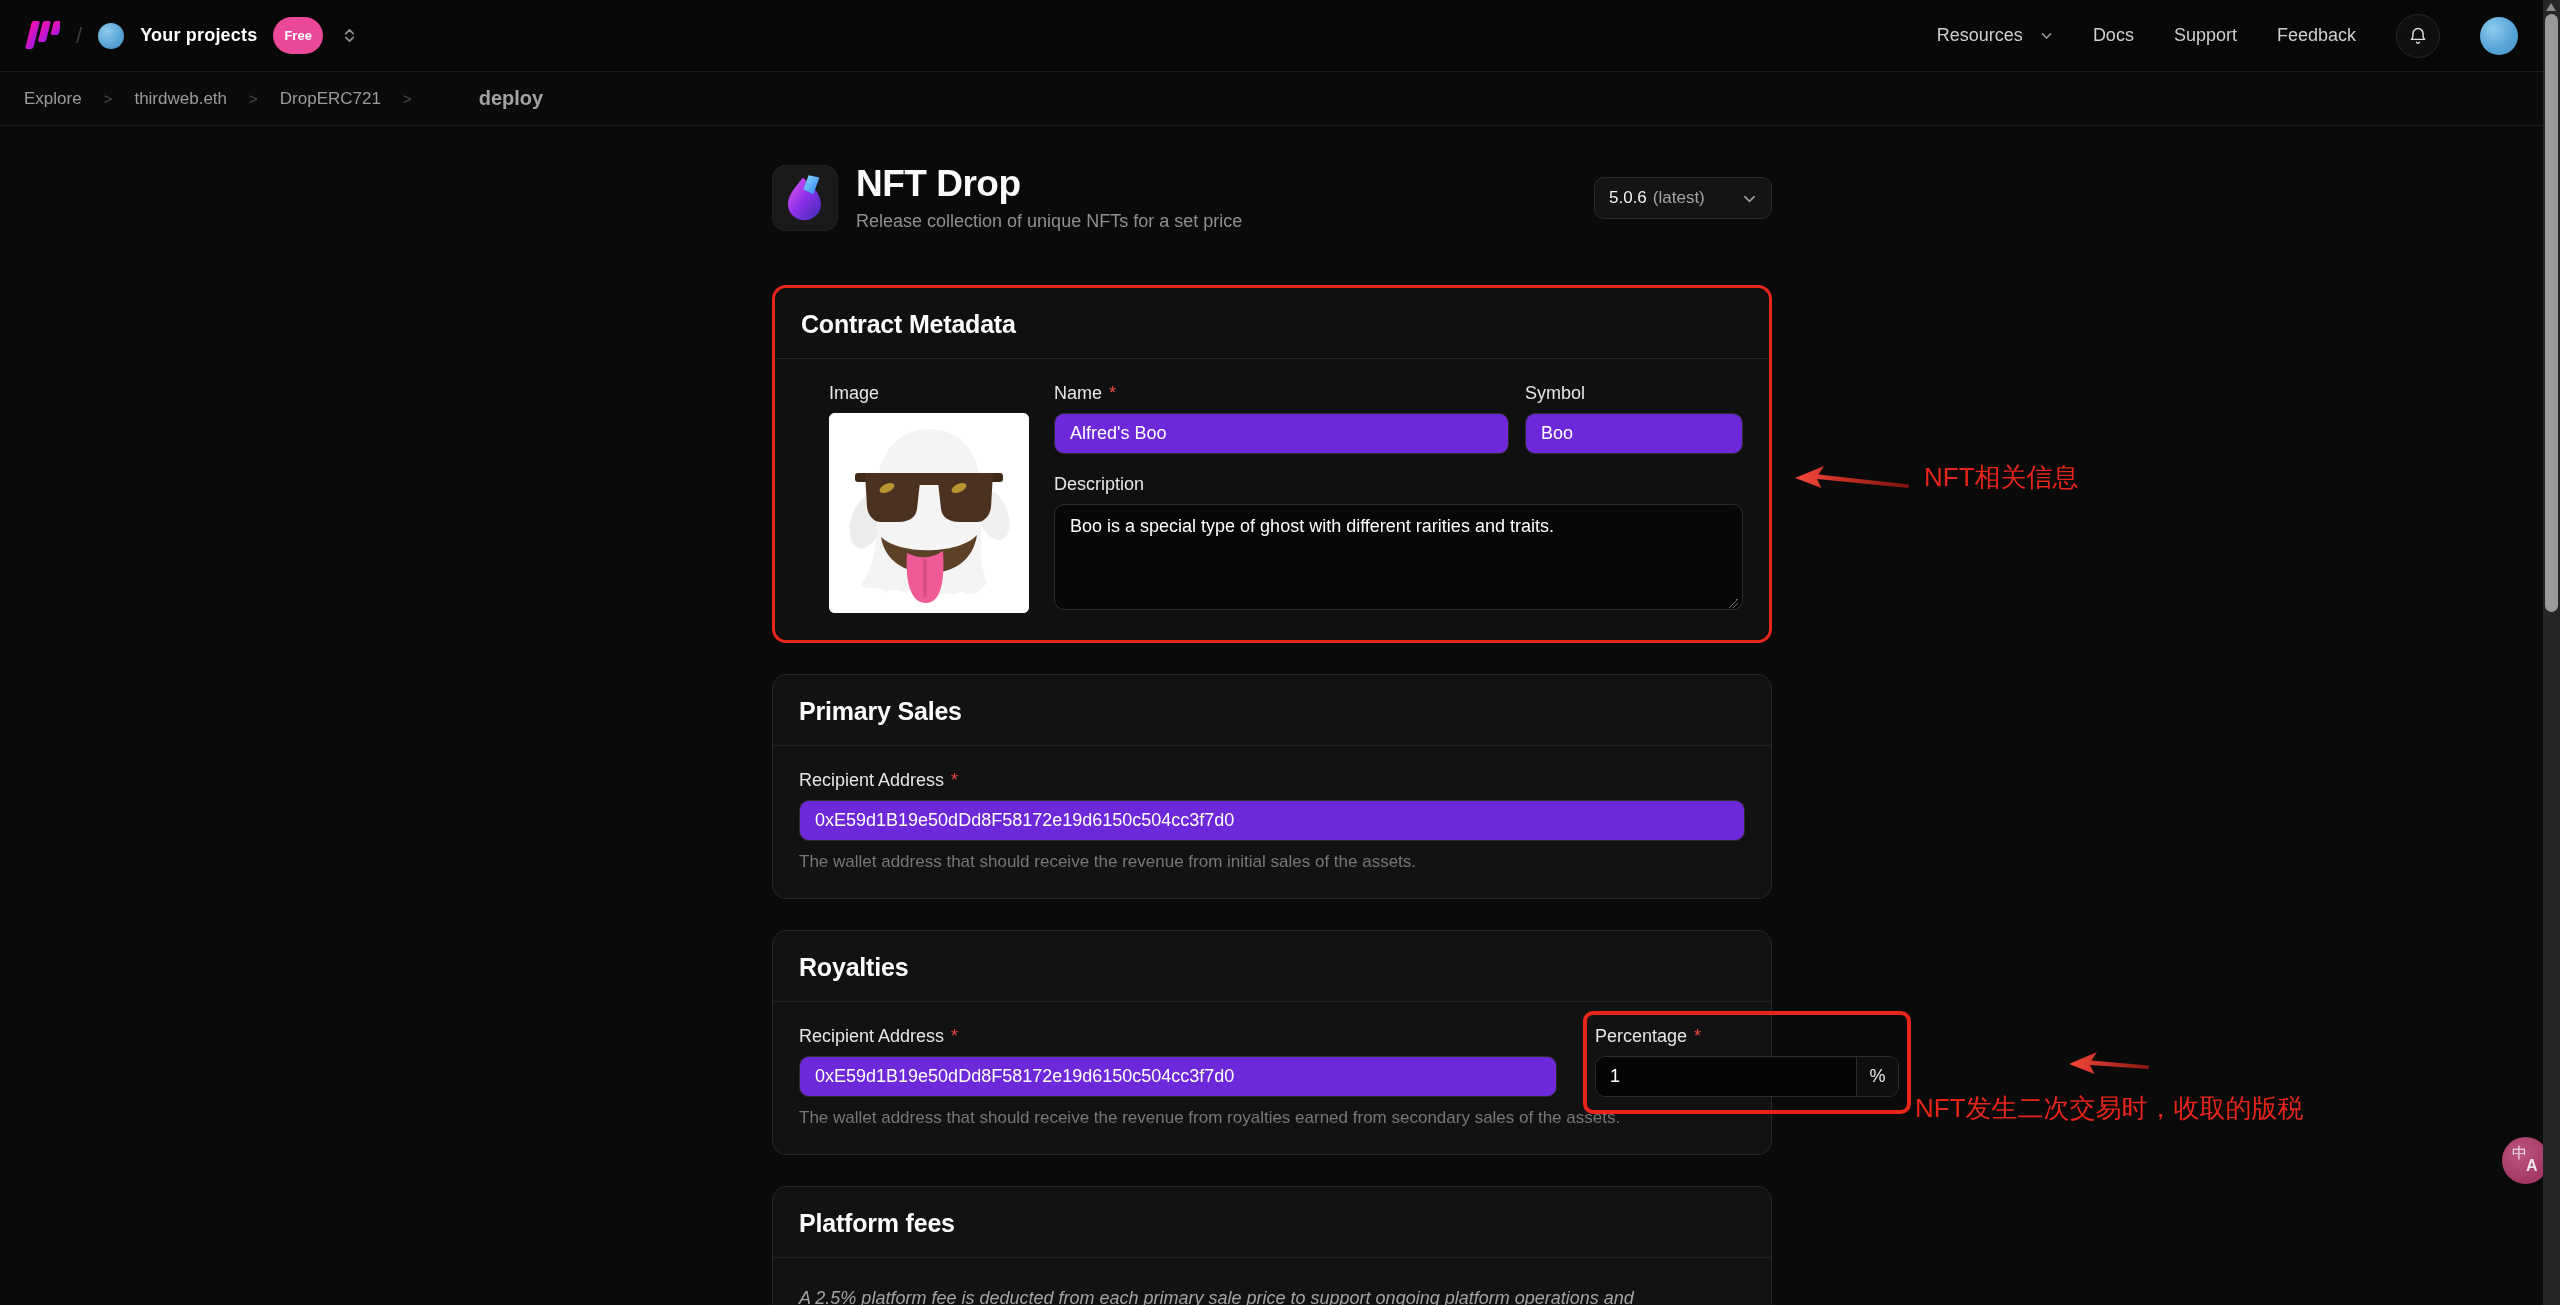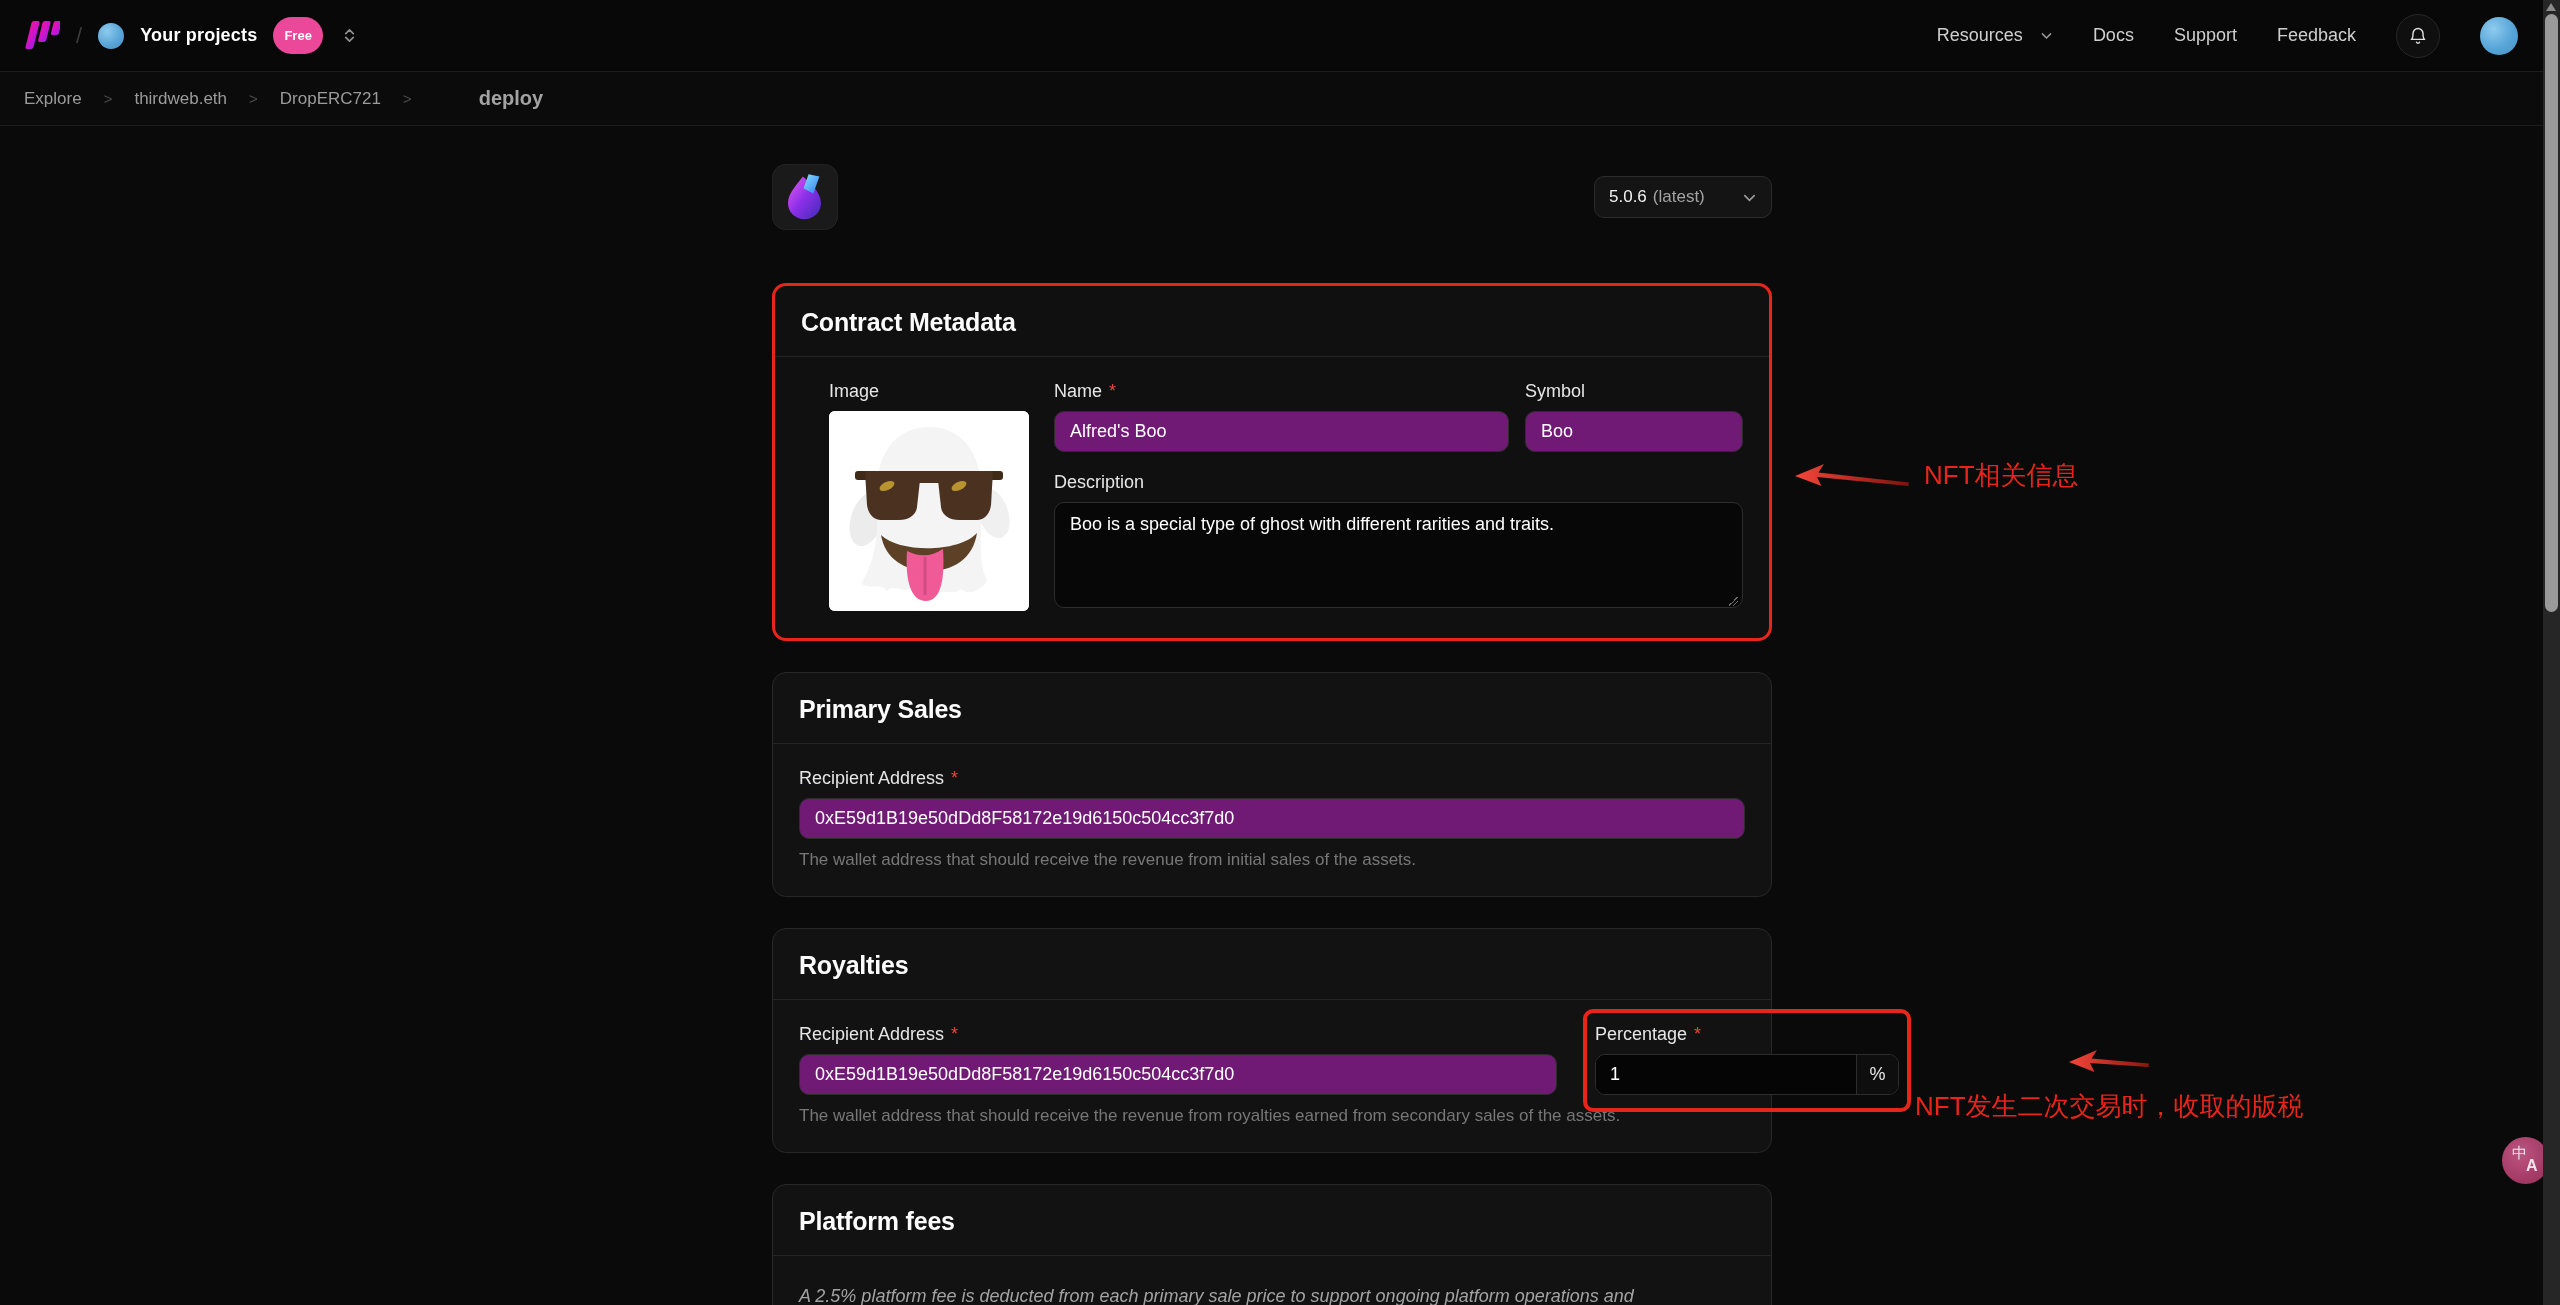--- a/index.html
+++ b/index.html
@@ -209,6 +209,10 @@
       <path d="M30 12 C24 20 15.5 28 15.5 38 C15.5 47 23 53.5 31.5 53.5 C40 53.5 47.5 47 47.5 38 C47.5 32 44 26.5 40 21.5 Z" fill="url(#dropGrad)"></path>
       <path d="M35.5 10 L46 12 L40 28.5 L30.5 23.5 Z" fill="url(#blueGrad)"></path>
     </svg>
+    <div class="head-text">
+      <div class="page-title">NFT Drop</div>
+      <div class="page-sub">Release collection of unique NFTs for a set price</div>
+    </div>
     <div class="version-select">
       <span class="version-main">5.0.6</span>
       <span class="version-suffix">(latest)</span>

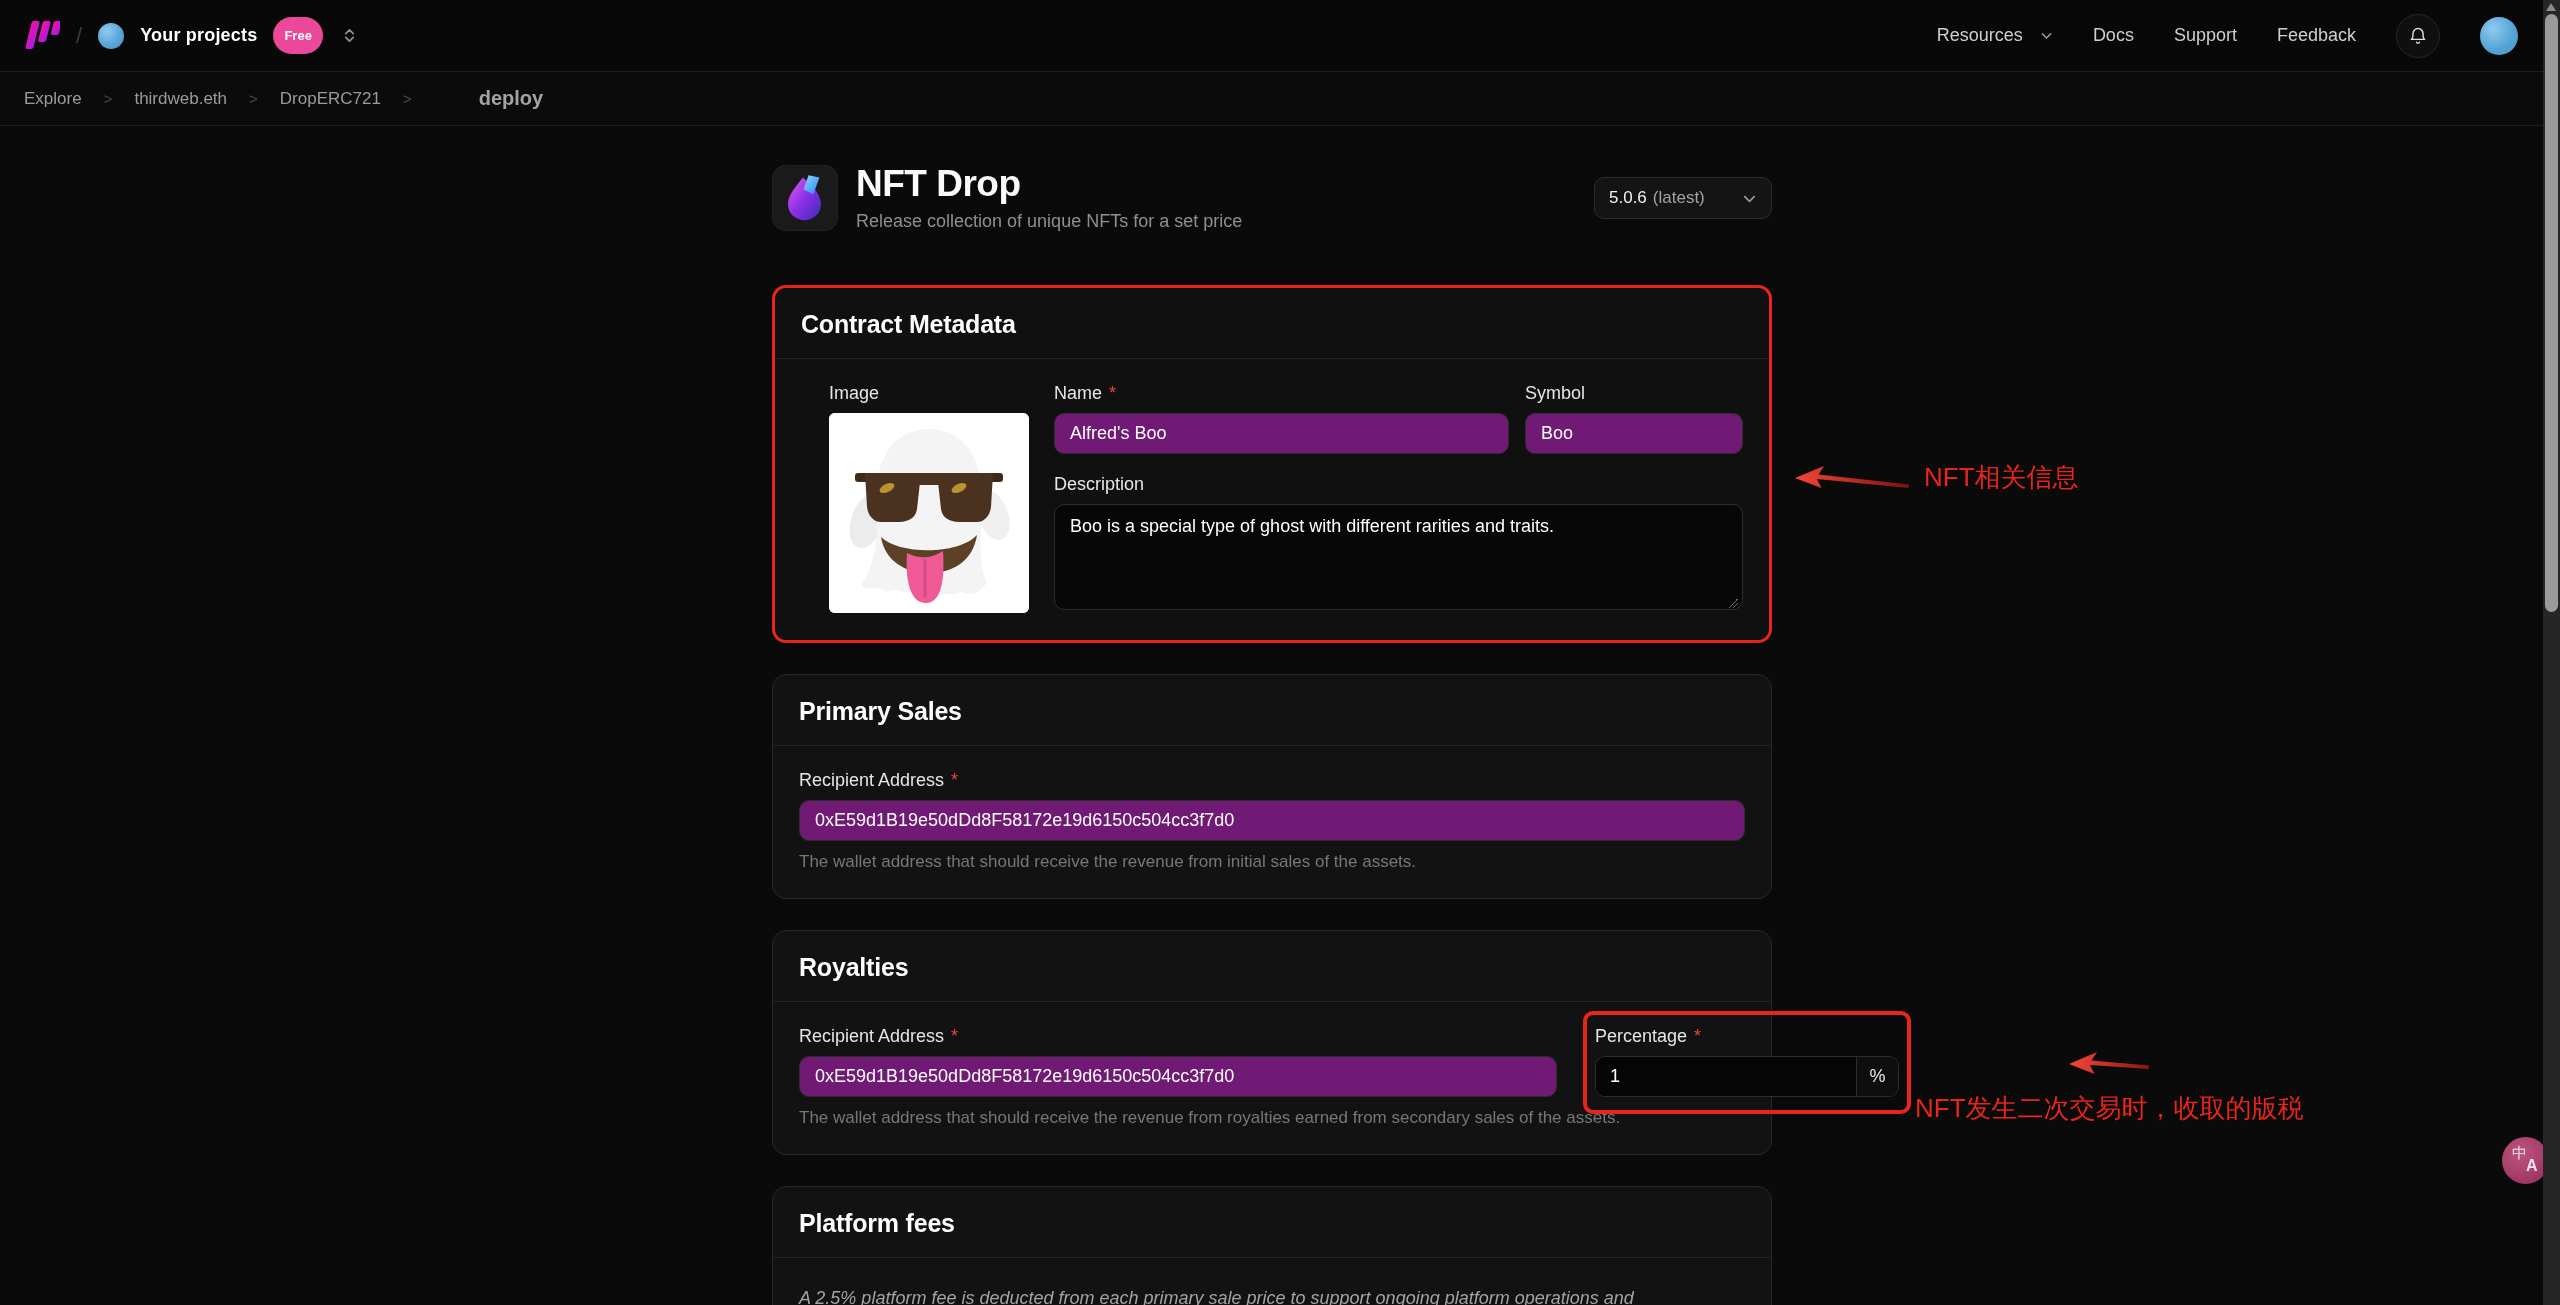--- a/index.html
+++ b/index.html
@@ -67,7 +67,7 @@
   .field-label { color:#e6e6e6; font-size:18px; font-weight:500; margin-bottom:9px; display:flex; gap:7px; }
   .req { color:#e8453c; }
   .text-input {
-    width:100%; height:41px; background:#701a75; border:1px solid #2d2d2d; border-radius:10px;
+    width:100%; height:41px; background:#6d28d9; border:1px solid #2d2d2d; border-radius:10px;
     color:#fff; font-size:18px; padding:0 15px; outline:none;
     font-family:"Liberation Sans", sans-serif;
   }

